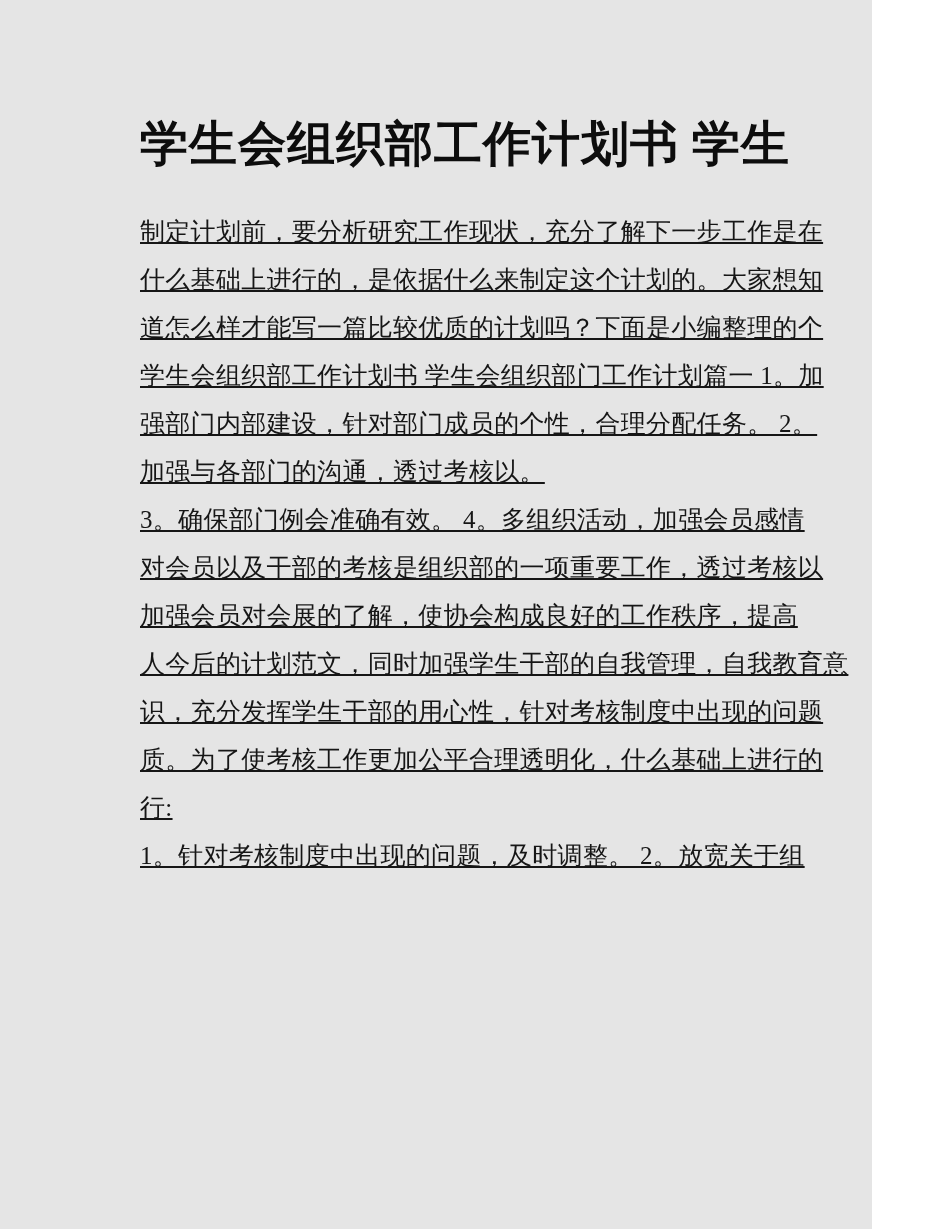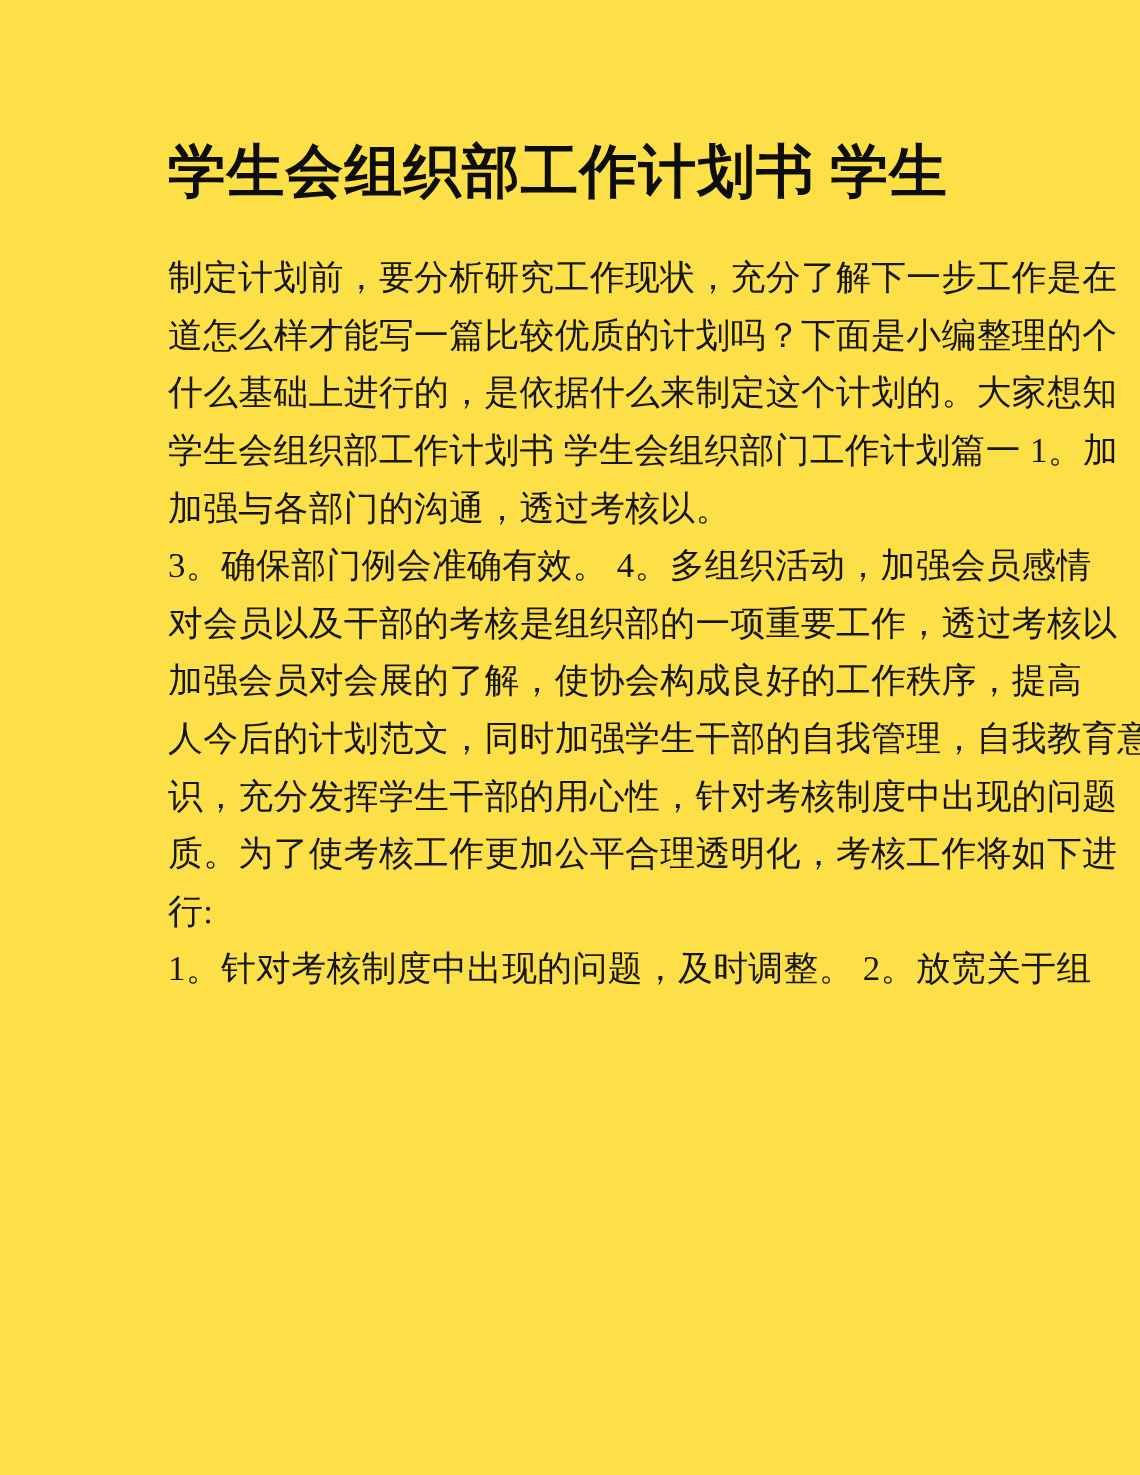--- a/index.html
+++ b/index.html
@@ -15,9 +15,9 @@
   }
   .page {
     box-sizing: border-box;
-    width: 950px;
+    width: 872px;
     height: 1229px;
-    background: #fde047;
+    background: #e5e5e5;
     padding: 107px 130px 0 140px;
   }
   .doc-title {

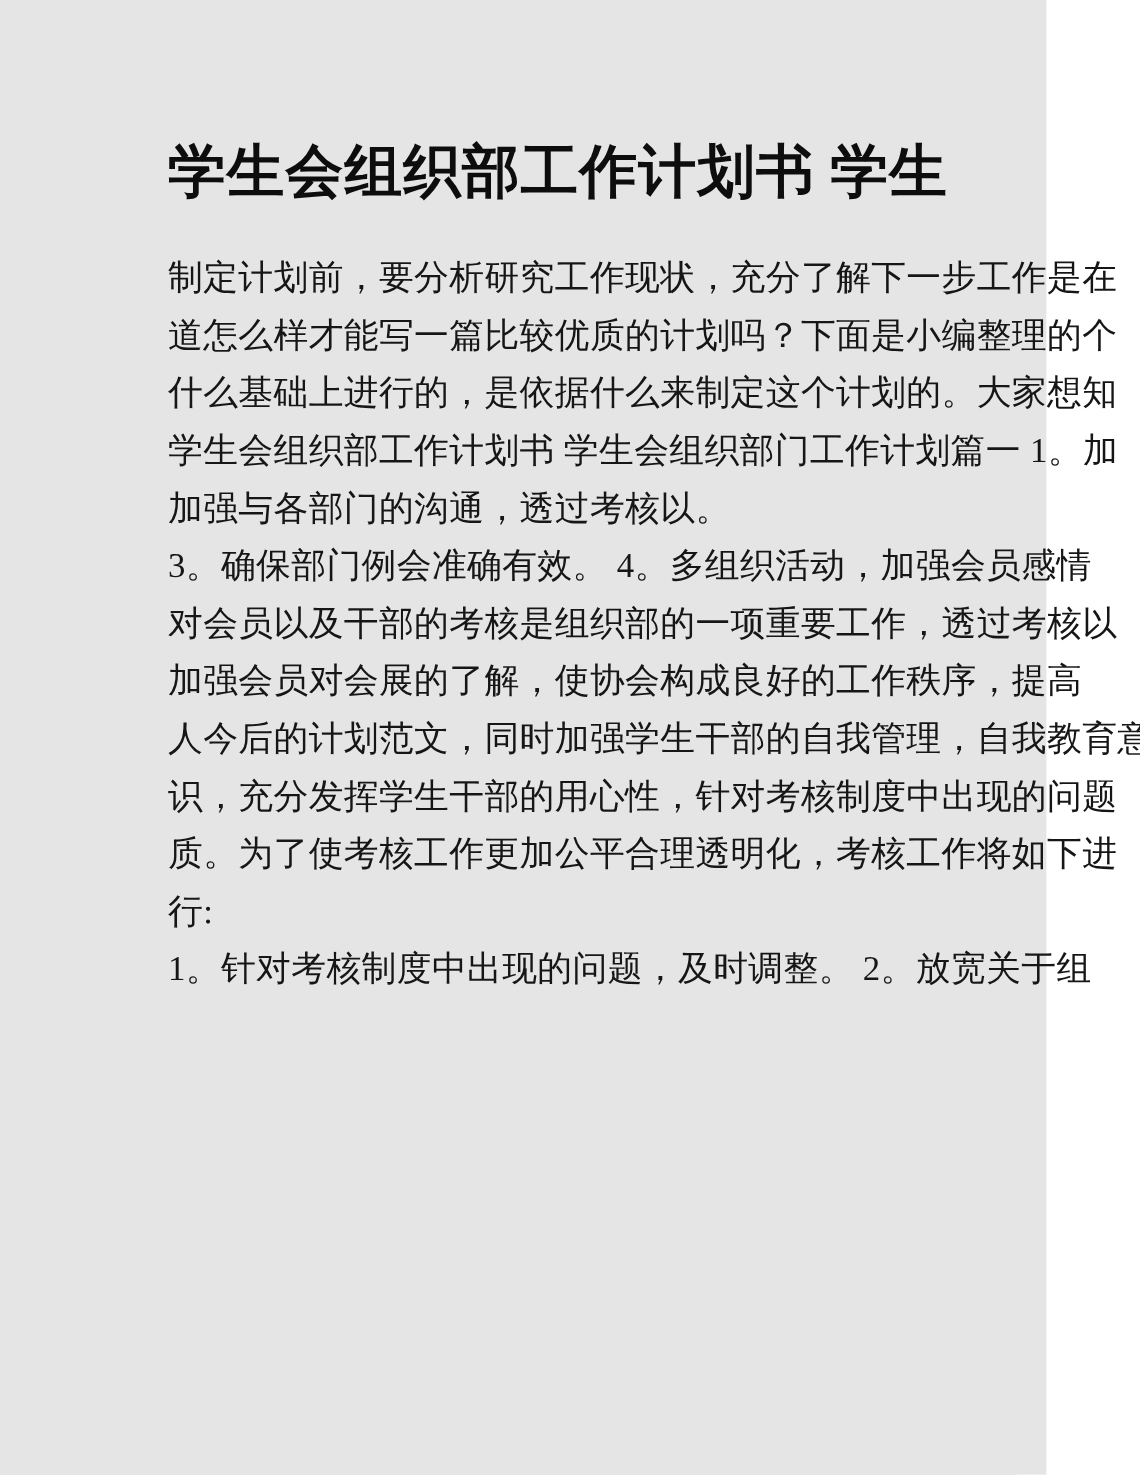--- a/index.html
+++ b/index.html
@@ -34,10 +34,11 @@
   }
   .doc-body {
     margin-top: 28px;
-    font-size: 29px;
+    font-size: 25px;
     color: #161616;
     line-height: 48px;
     letter-spacing: 0.3px;
+    text-decoration: underline;
   }
   .doc-body p {
     margin: 0;

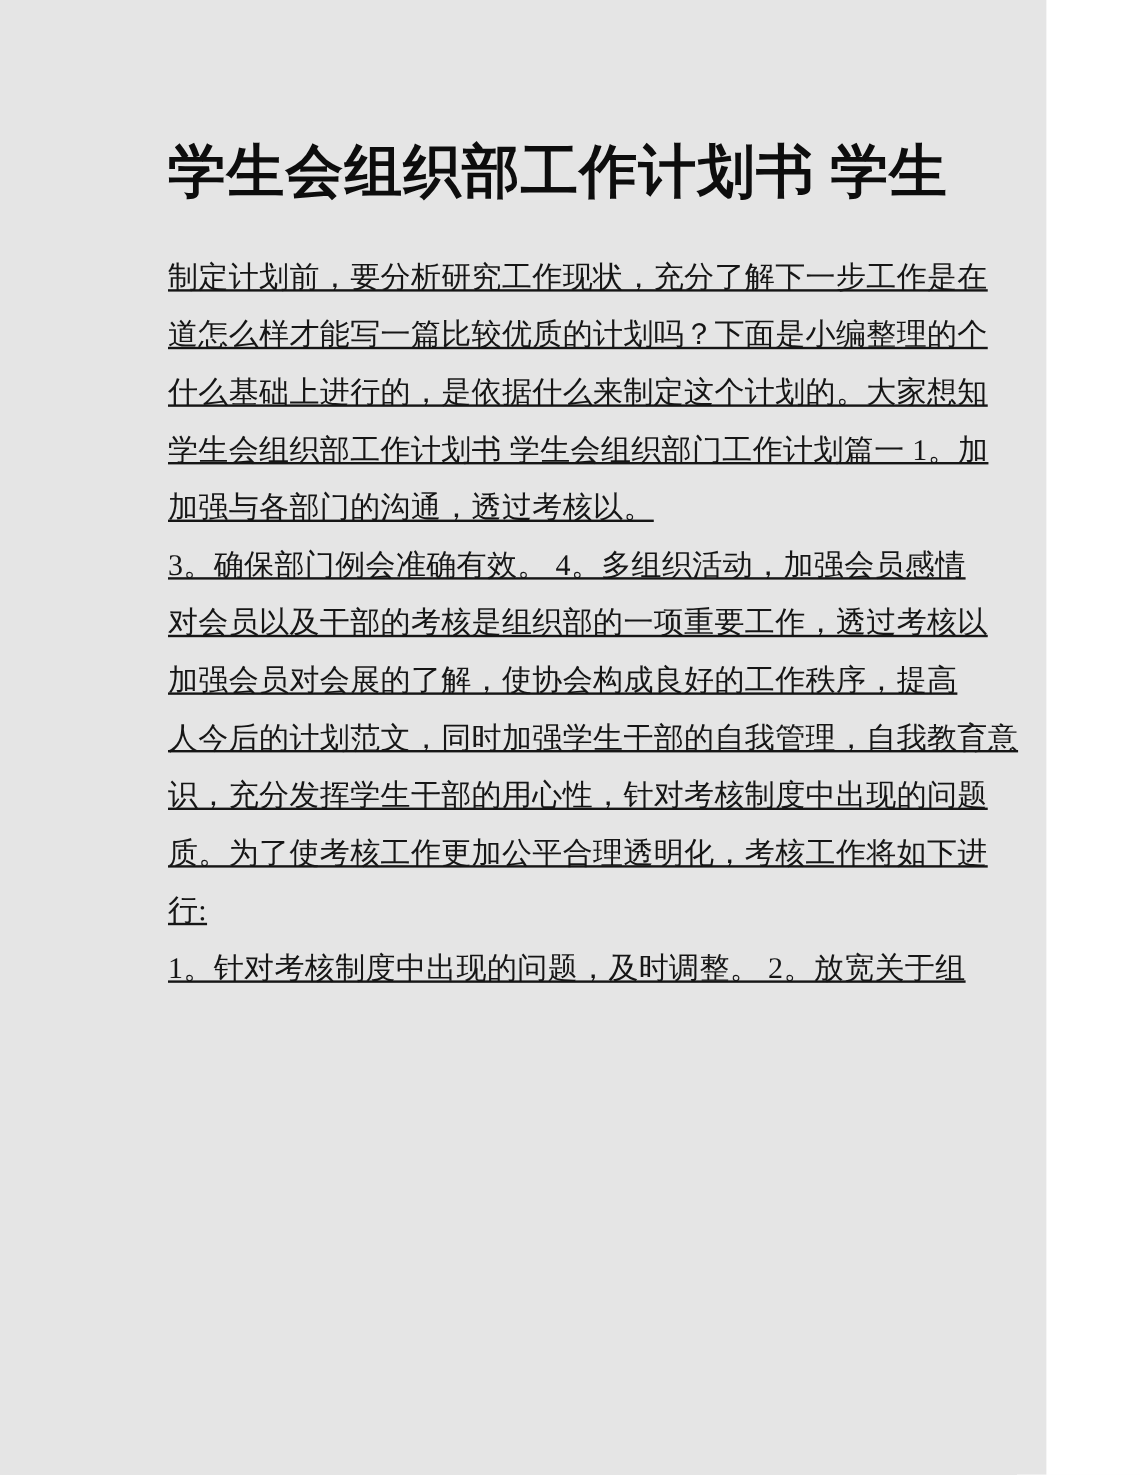--- a/index.html
+++ b/index.html
@@ -62,8 +62,8 @@
 
     <p>
       <span class="bline">制定计划前，要分析研究工作现状，充分了解下一步工作是在</span>
+      <span class="bline">什么基础上进行的，是依据什么来制定这个计划的。大家想知</span>
       <span class="bline">道怎么样才能写一篇比较优质的计划吗？下面是小编整理的个</span>
-      <span class="bline">什么基础上进行的，是依据什么来制定这个计划的。大家想知</span>
     </p>
 
     <p>

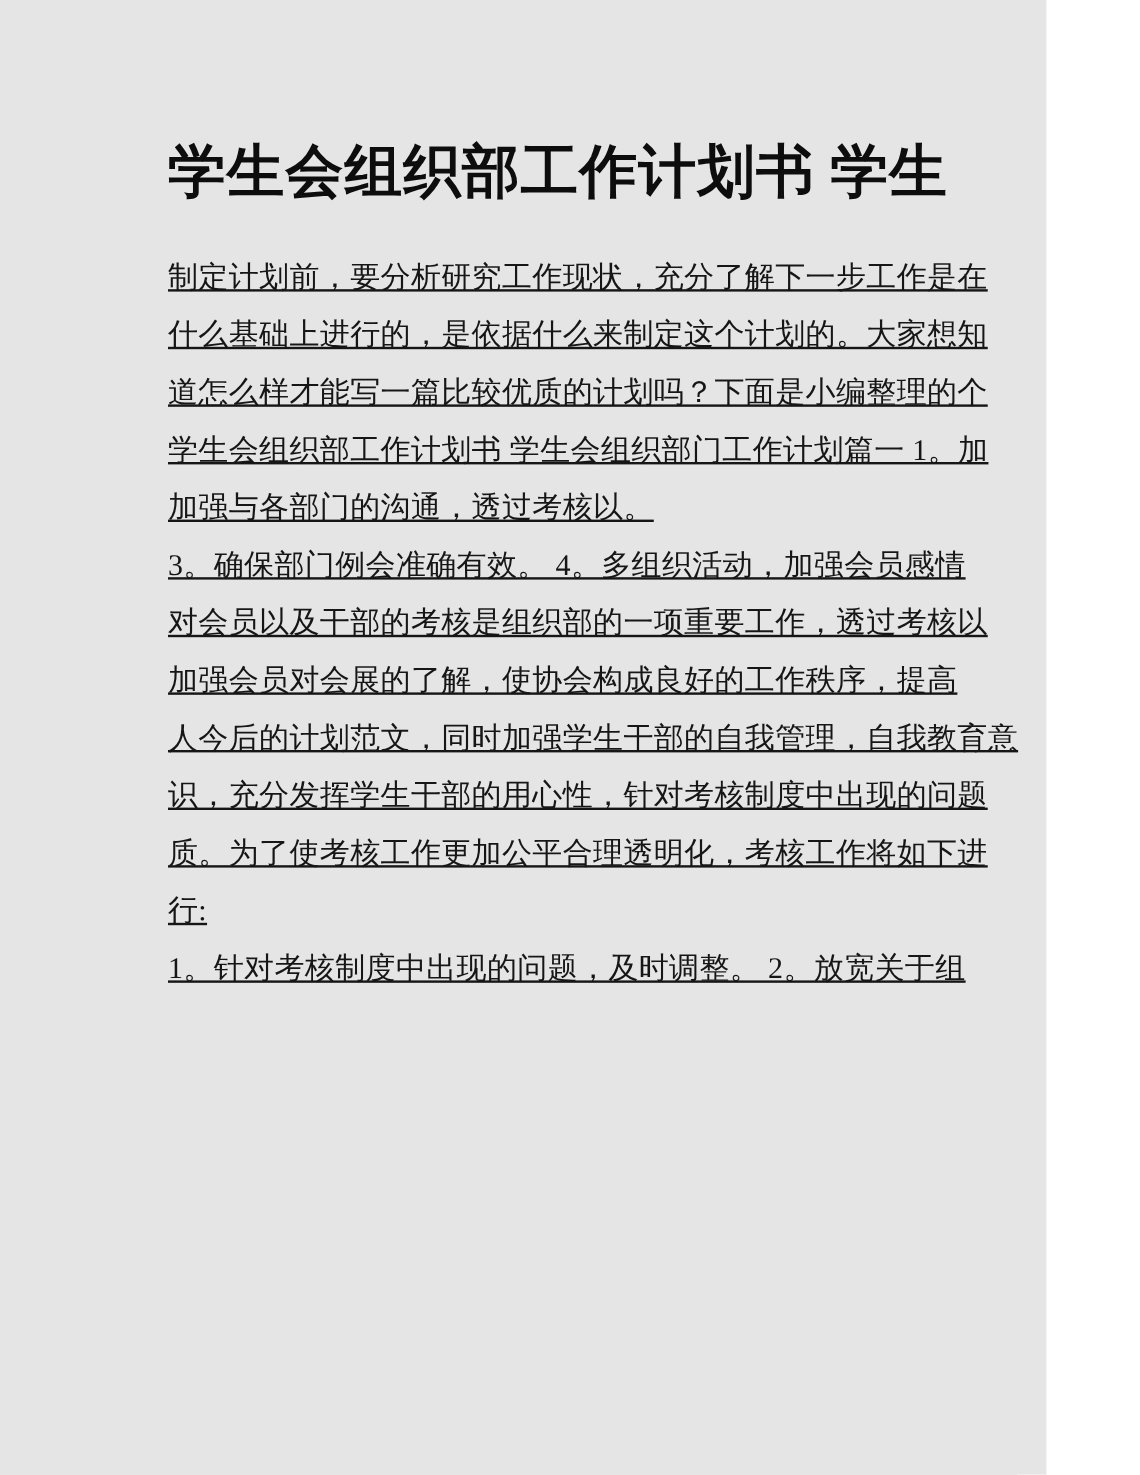--- a/index.html
+++ b/index.html
@@ -68,6 +68,7 @@
 
     <p>
       <span class="bline">学生会组织部工作计划书 学生会组织部门工作计划篇一 1。加</span>
+      <span class="bline">强部门内部建设，针对部门成员的个性，合理分配任务。 2。</span>
       <span class="bline">加强与各部门的沟通，透过考核以。</span>
     </p>
 

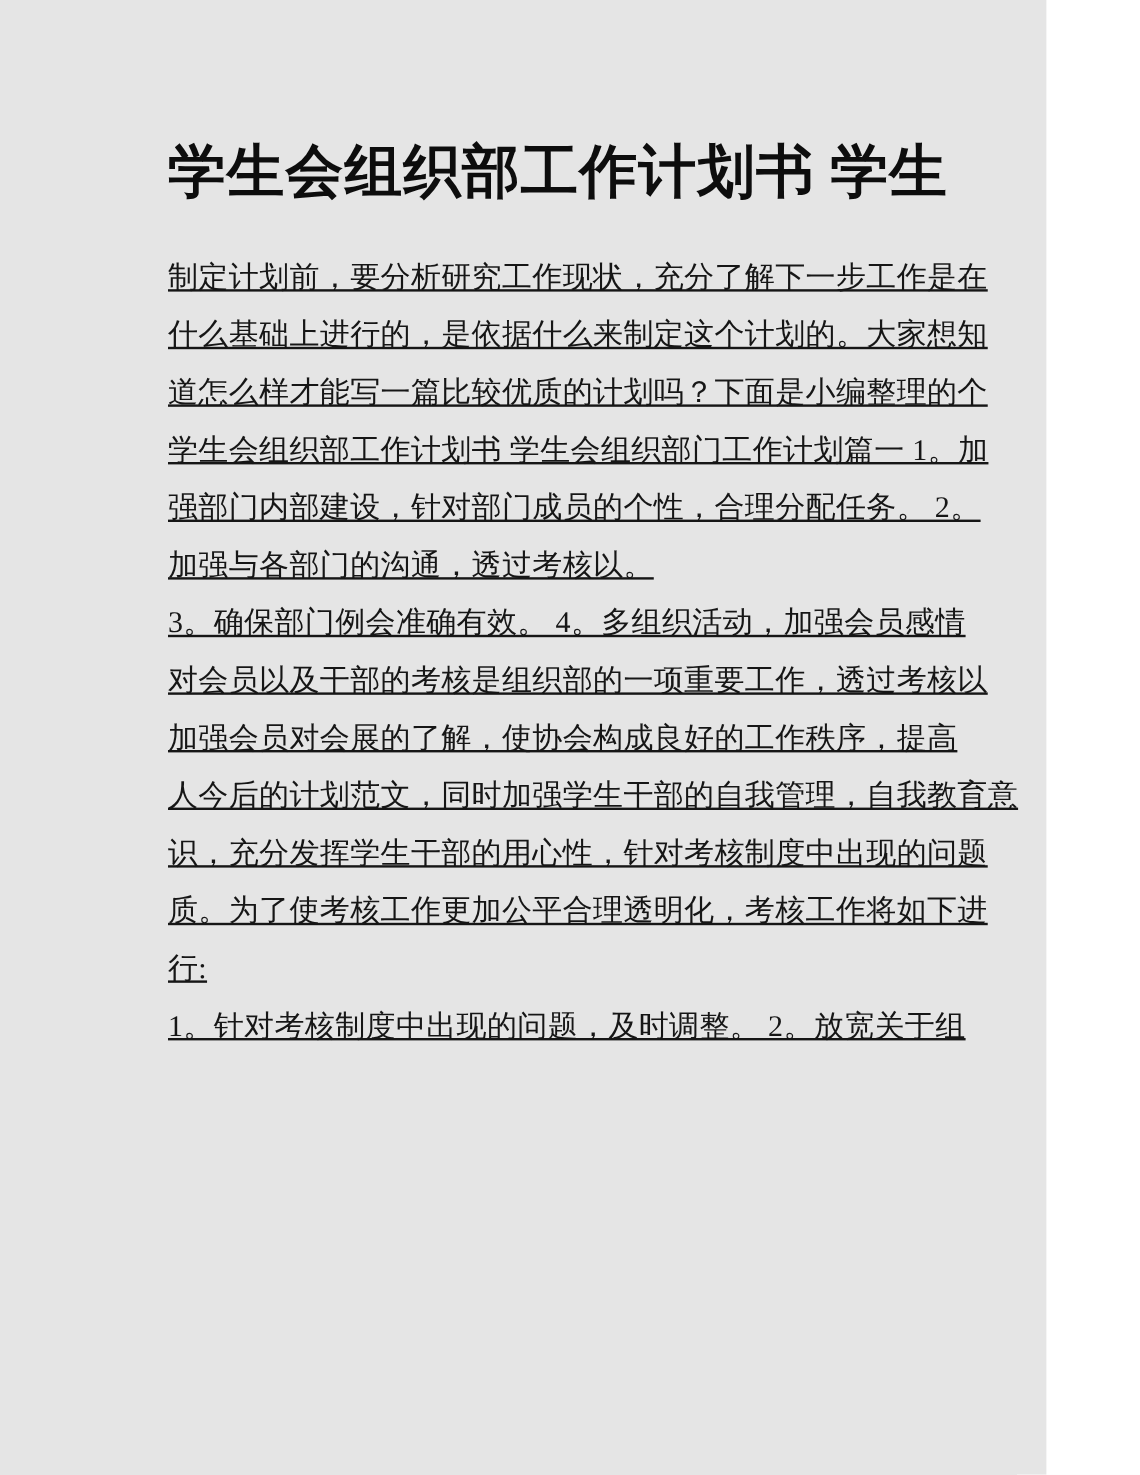--- a/index.html
+++ b/index.html
@@ -81,7 +81,7 @@
       <span class="bline">加强会员对会展的了解，使协会构成良好的工作秩序，提高</span>
       <span class="bline">人今后的计划范文，同时加强学生干部的自我管理，自我教育意</span>
       <span class="bline">识，充分发挥学生干部的用心性，针对考核制度中出现的问题</span>
-      <span class="bline">质。为了使考核工作更加公平合理透明化，考核工作将如下进</span>
+      <span class="bline">质。为了使考核工作更加公平合理透明化，什么基础上进行的</span>
       <span class="bline">行:</span>
     </p>
 

